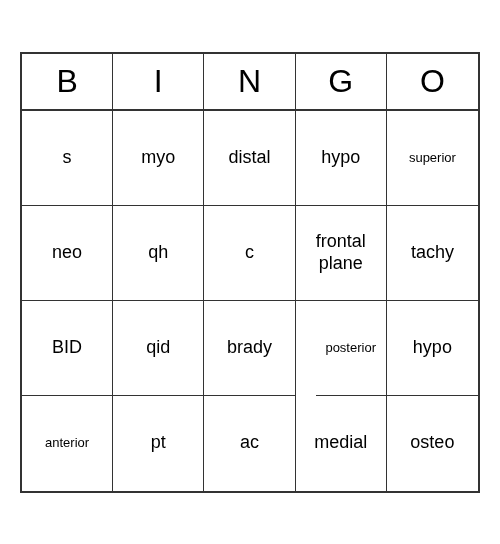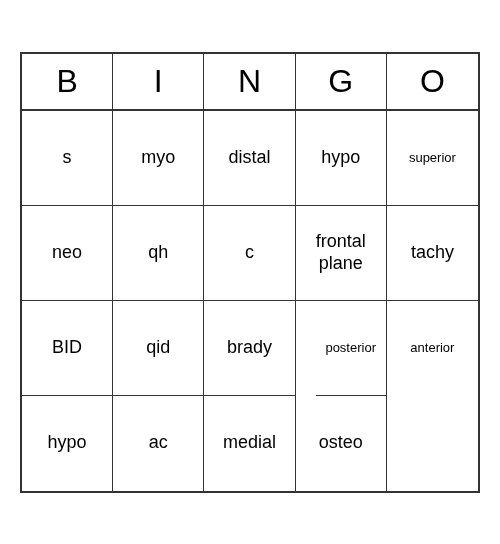--- a/index.html
+++ b/index.html
@@ -100,8 +100,8 @@
       <div class="bingo-cell">qid</div>
       <div class="bingo-cell">brady</div>
       <div class="bingo-cell small-text" style="font-size: 13px; margin-left: 20px;">posterior</div>
+      <div class="bingo-cell">hypo</div>
       <div class="bingo-cell small-text" style="font-size: 13px;">anterior</div>
-      <div class="bingo-cell">hypo</div>
       <div class="bingo-cell">ac</div>
       <div class="bingo-cell">medial</div>
       <div class="bingo-cell">osteo</div>

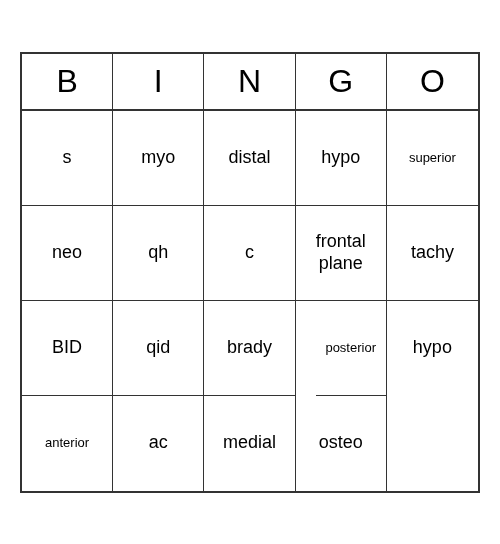--- a/index.html
+++ b/index.html
@@ -102,6 +102,7 @@
       <div class="bingo-cell small-text" style="font-size: 13px; margin-left: 20px;">posterior</div>
       <div class="bingo-cell">hypo</div>
       <div class="bingo-cell small-text" style="font-size: 13px;">anterior</div>
+      <div class="bingo-cell">pt</div>
       <div class="bingo-cell">ac</div>
       <div class="bingo-cell">medial</div>
       <div class="bingo-cell">osteo</div>

